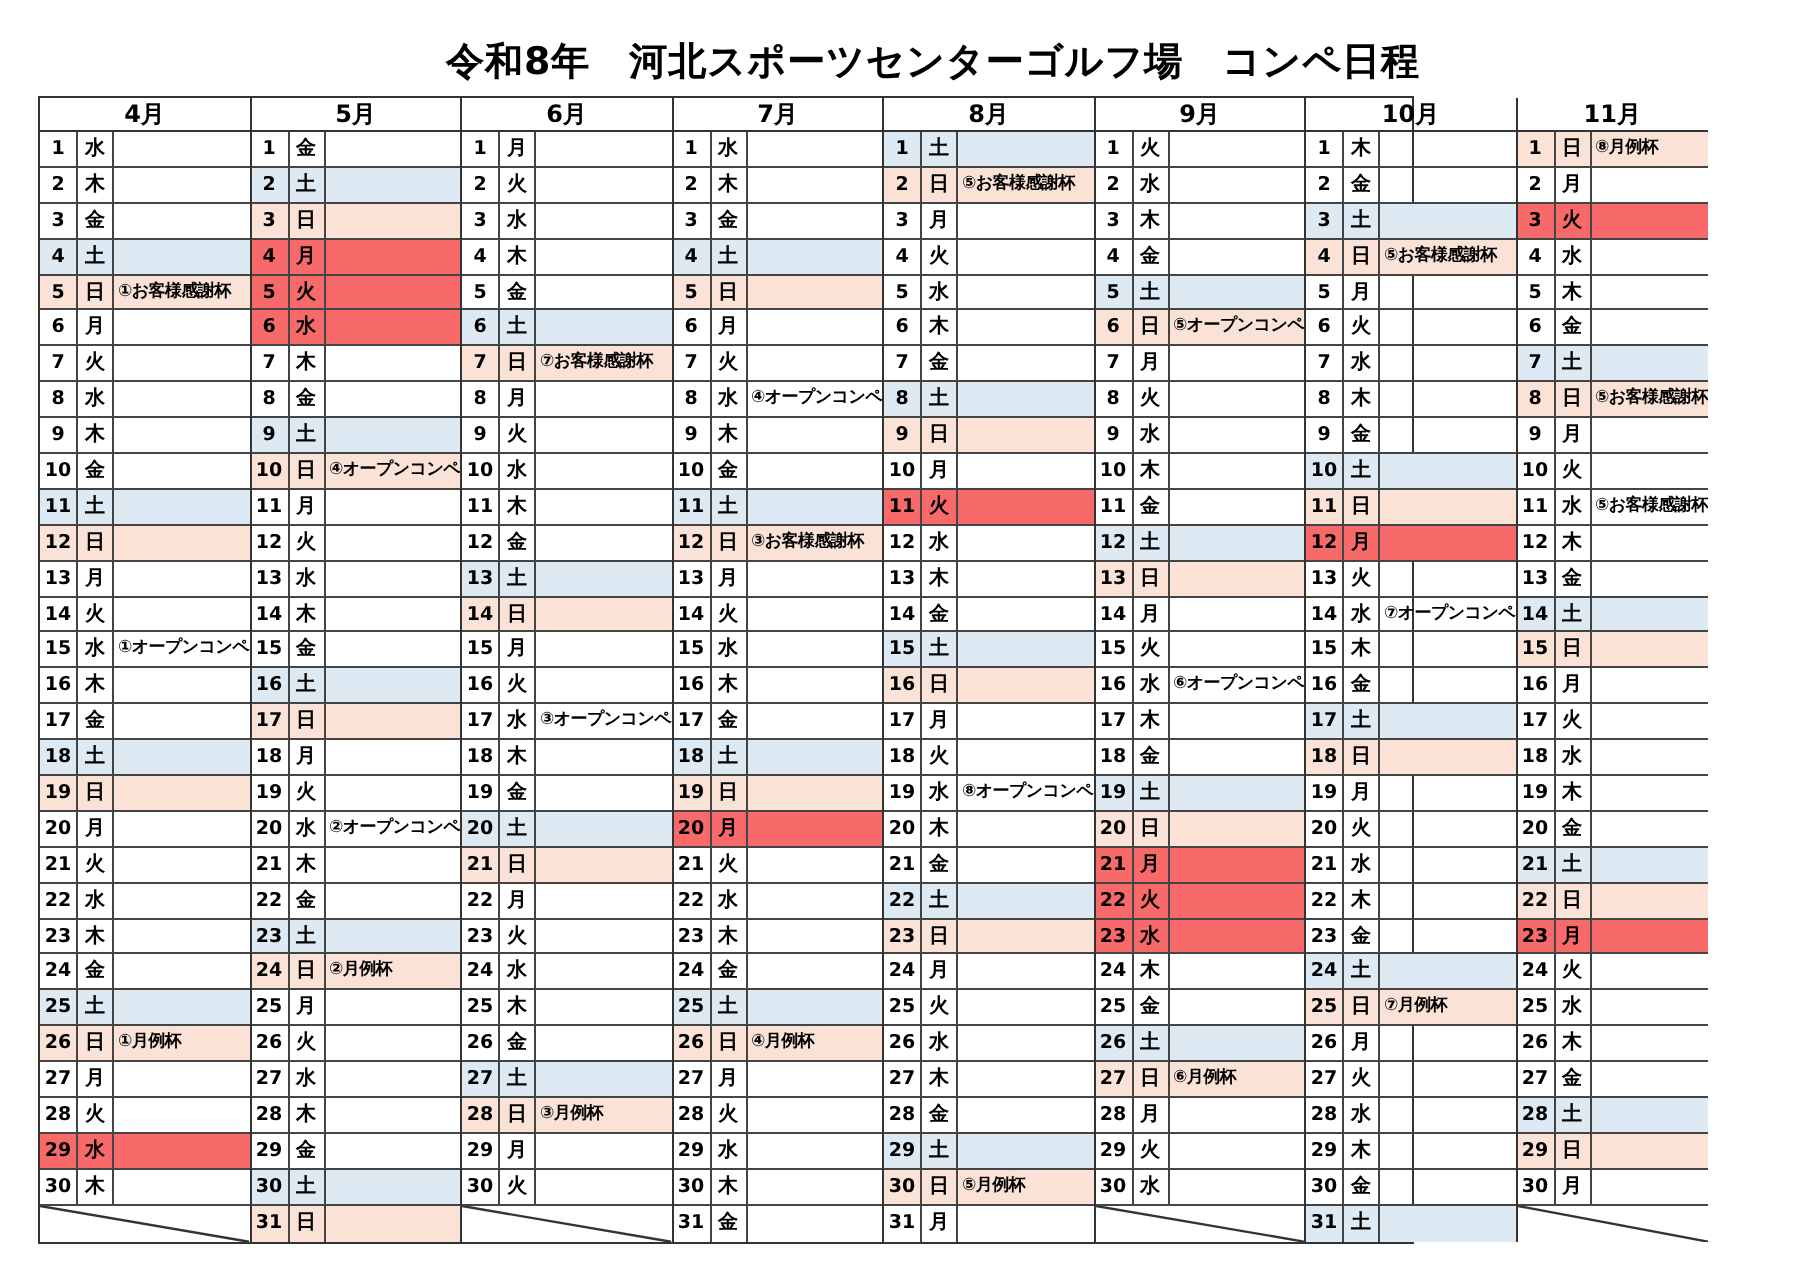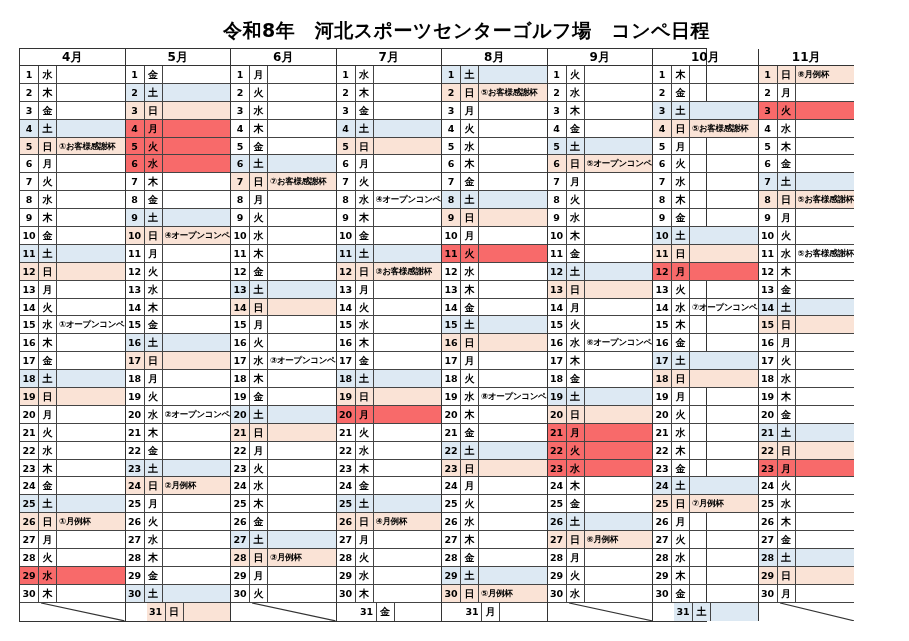--- a/index.html
+++ b/index.html
@@ -14,7 +14,7 @@
   .mhead { height:17px; line-height:17px; text-align:center; font-weight:bold;
            font-size:12px; border-bottom:1.5px solid #333; box-sizing:border-box; }
   .row { display:flex; height:17.9px; border-bottom:1px solid #444; box-sizing:border-box; }
-  .row:last-child { border-bottom:none;margin-left:21px; }
+  .row:last-child { border-bottom:none; }
   .c-day { width:19px; text-align:center; font-size:9.5px; font-weight:bold;
            line-height:17px; border-right:1px solid #444; box-sizing:border-box; }
   .c-wd { width:18px; text-align:center; font-size:10px; font-weight:bold;

